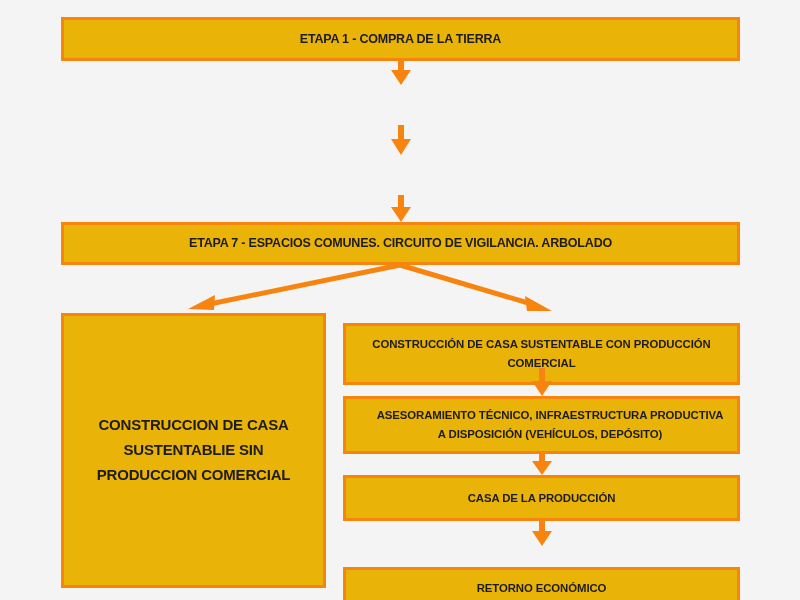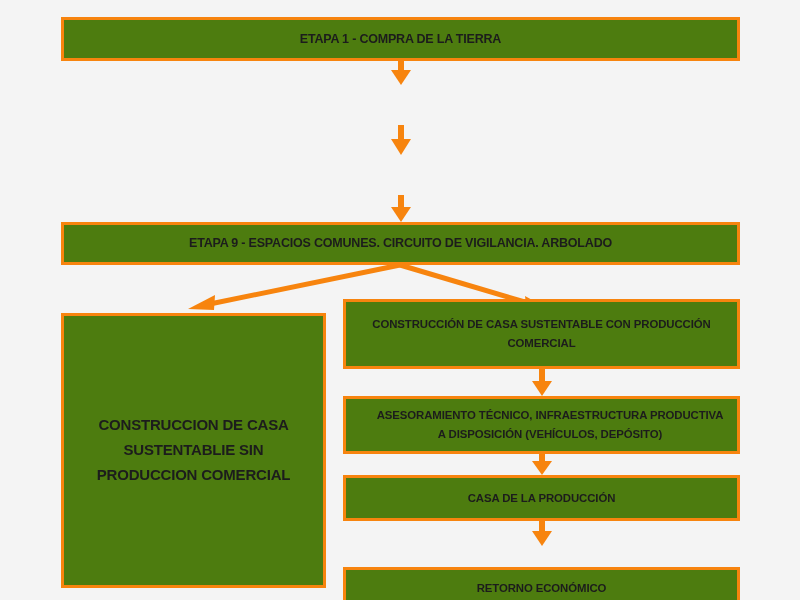--- a/index.html
+++ b/index.html
@@ -21,7 +21,7 @@
   .box {
     position: absolute;
     box-sizing: border-box;
-    background: #4d7c0f;
+    background: #eab308;
     border: 3px solid #f7840e;
     display: flex;
     align-items: center;

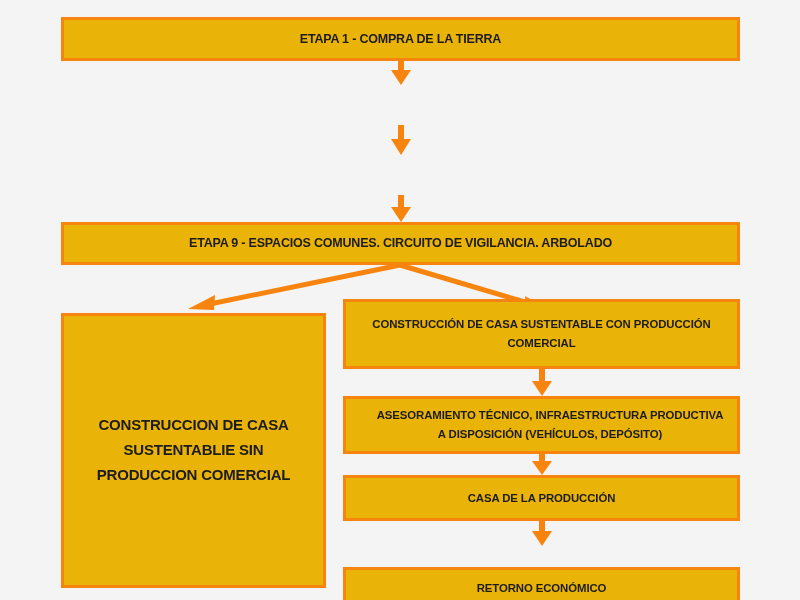--- a/index.html
+++ b/index.html
@@ -84,7 +84,7 @@
 
 
   <div class="box" id="stage-4">
-    <span class="label">ETAPA 9 - ESPACIOS COMUNES. CIRCUITO DE VIGILANCIA. ARBOLADO</span>
+    <span class="label">ETAPA 7 - ESPACIOS COMUNES. CIRCUITO DE VIGILANCIA. ARBOLADO</span>
   </div>
 
   <svg class="connector" style="left:383px; top:58px; width:36px; height:30px;" viewBox="0 0 36 30">

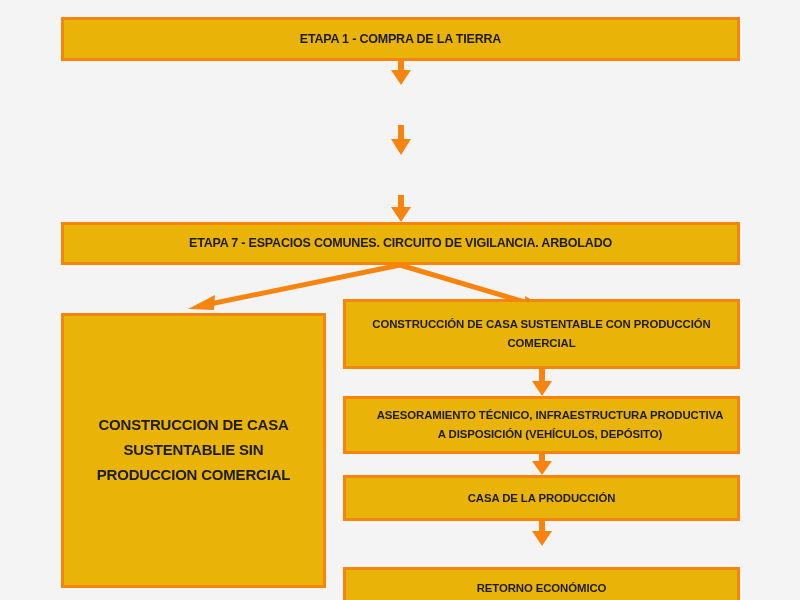--- a/index.html
+++ b/index.html
@@ -51,7 +51,7 @@
   #left-branch .label { font-size: 15px; line-height: 1.65; }
 
   
-  #right-1 { left: 343px; top: 299px; width: 397px; height: 70px; }
+  #right-1 { left: 343px; top: 323px; width: 397px; height: 62px; }
   #right-2 { left: 343px; top: 396px; width: 397px; height: 58px; padding-left: 17px; }
   #right-3 { left: 343px; top: 475px; width: 397px; height: 46px; }
   #right-4 { left: 343px; top: 567px; width: 397px; height: 43px; }

